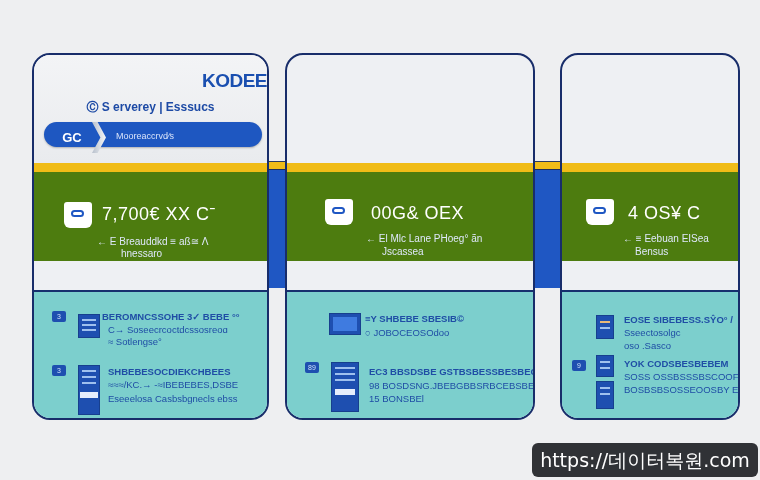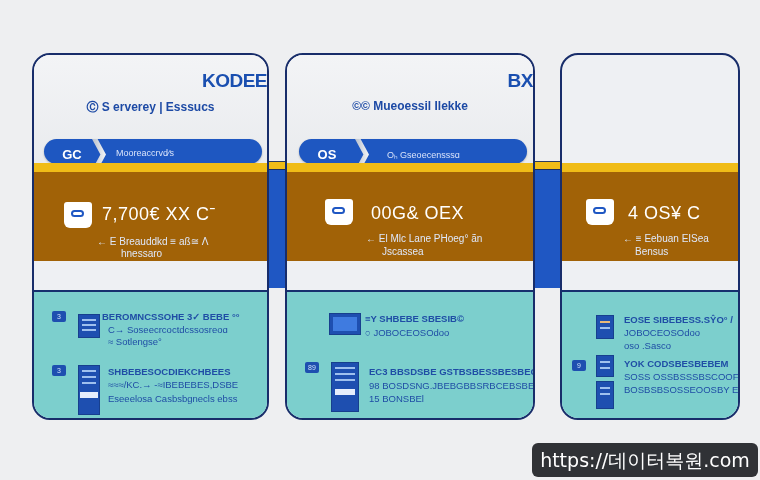--- a/index.html
+++ b/index.html
@@ -78,15 +78,6 @@
 </div>
 
 <div class="card" style="left:285px;width:250px">
-  <div class="card-top">
-    <div class="title">BX</div>
-    <div class="subtitle">©©   Mueoessil Ilekke</div>
-    <div class="pill" style="left:12px;width:228px">
-      <div class="pill-badge">OS</div>
-      <div class="pill-chev" style="left:56px"></div>
-      <div class="pill-text" style="left:88px">Oₕ Gseoecensssɑ</div>
-    </div>
-  </div>
   <div class="card-mid">
     <div class="big-icon" style="left:38px;top:27px"></div>
     <div class="big-value" style="left:84px;top:31px">00G&amp; OEX</div>

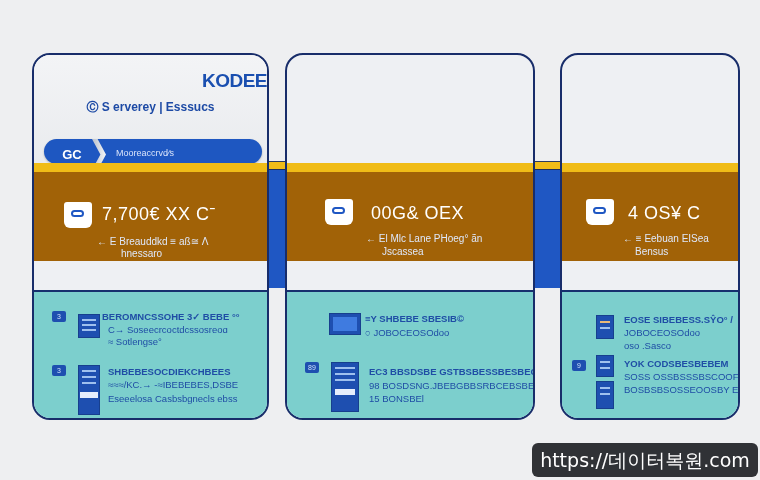--- a/index.html
+++ b/index.html
@@ -13,7 +13,7 @@
   .card-bot { position:absolute; left:0; right:0; top:235px; bottom:0; background:#7ccfcd; border-top:2px solid #16306e; }
   .title { position:absolute; left:0; right:0; top:15px; text-align:right; color:#1a4fb0; font-size:19px; font-weight:bold; letter-spacing:-0.5px;padding-left:25px; }
   .subtitle { position:absolute; left:0; right:0; top:44px; text-align:center; color:#1d4aa5; font-size:12px; font-weight:bold; }
-  .pill { position:absolute; top:84px; height:25px; border-radius:16px; background:#1e57c1; box-shadow:0 1px 2px rgba(0,0,0,.25); }
+  .pill { position:absolute; top:67px; height:25px; border-radius:16px; background:#1e57c1; box-shadow:0 1px 2px rgba(0,0,0,.25); }
   .pill-badge { position:absolute; left:10px; top:7px; width:36px; height:17px; color:#fff; font-weight:bold; font-size:13px; text-align:center; line-height:17px; }
   .pill-chev { position:absolute; left:48px; top:0; width:14px; height:31px; background:linear-gradient(90deg,#b8c0cc,#f4f5f7); clip-path:polygon(0 0,40% 0,100% 50%,40% 100%,0 100%,60% 50%); }
   .pill-text { position:absolute; left:72px; top:9px; color:#d8e3fa; font-size:9px; }

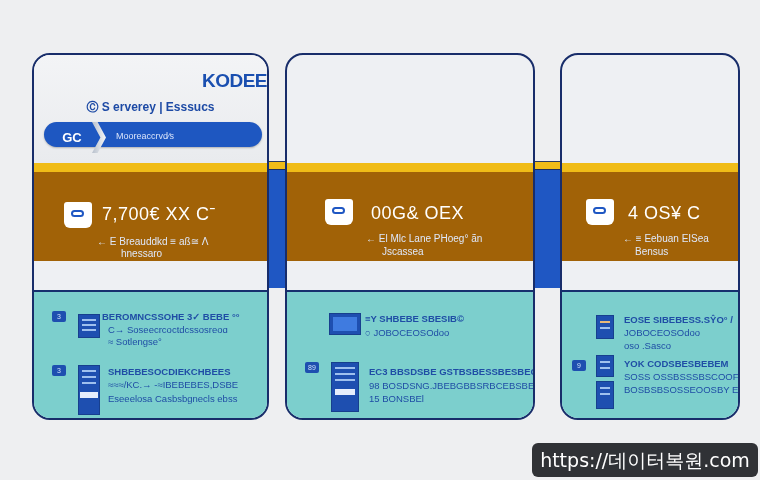--- a/index.html
+++ b/index.html
@@ -9,7 +9,7 @@
   .band-vline { position:absolute; top:161px; width:2px; height:127px; background:#16306e; }
   .card { position:absolute; top:53px; height:367px; border:2.5px solid #182d6a; border-radius:18px; box-sizing:border-box; overflow:hidden; background:#eef0f3; }
   .card-top { position:absolute; left:0; right:0; top:0; height:108px; background:linear-gradient(#f3f4f6,#e9ebee); }
-  .card-mid { position:absolute; left:0; right:0; top:108px; height:98px; background:#a16207; border-top:9px solid #f0bc17; box-sizing:border-box; }
+  .card-mid { position:absolute; left:0; right:0; top:108px; height:98px; background:#4d7c0f; border-top:9px solid #f0bc17; box-sizing:border-box; }
   .card-bot { position:absolute; left:0; right:0; top:235px; bottom:0; background:#7ccfcd; border-top:2px solid #16306e; }
   .title { position:absolute; left:0; right:0; top:15px; text-align:right; color:#1a4fb0; font-size:19px; font-weight:bold; letter-spacing:-0.5px;padding-left:25px; }
   .subtitle { position:absolute; left:0; right:0; top:44px; text-align:center; color:#1d4aa5; font-size:12px; font-weight:bold; }

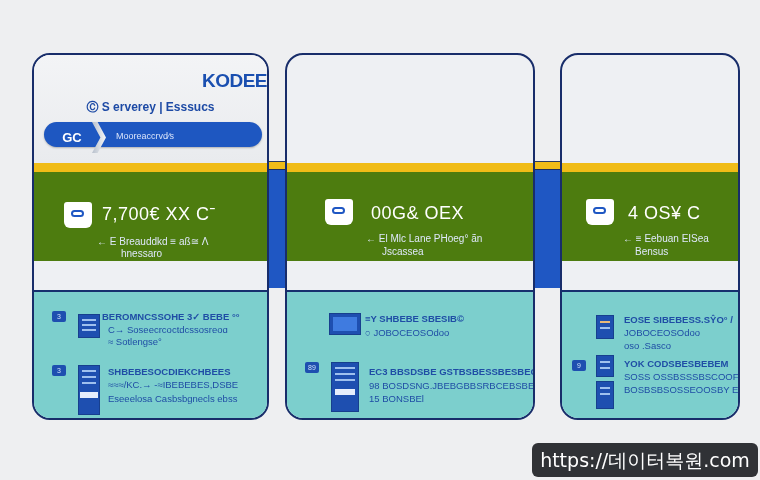--- a/index.html
+++ b/index.html
@@ -116,7 +116,7 @@
         <div class="g" style="top:11px"></div>
     </div>
     <div class="list-line b" style="left:62px;top:22px">EOSE SIBEBESS.SŶO° /</div>
-    <div class="list-line" style="left:62px;top:35px">JOBOCEOSOdoo</div>
+    <div class="list-line" style="left:62px;top:35px">Sseectosolgc</div>
     <div class="list-line" style="left:62px;top:48px">oso .Sasco</div>
     <div class="num-chip" style="left:10px;top:68px">9</div>
     <div class="doc-icon" style="left:34px;top:63px;width:16px;height:20px">

